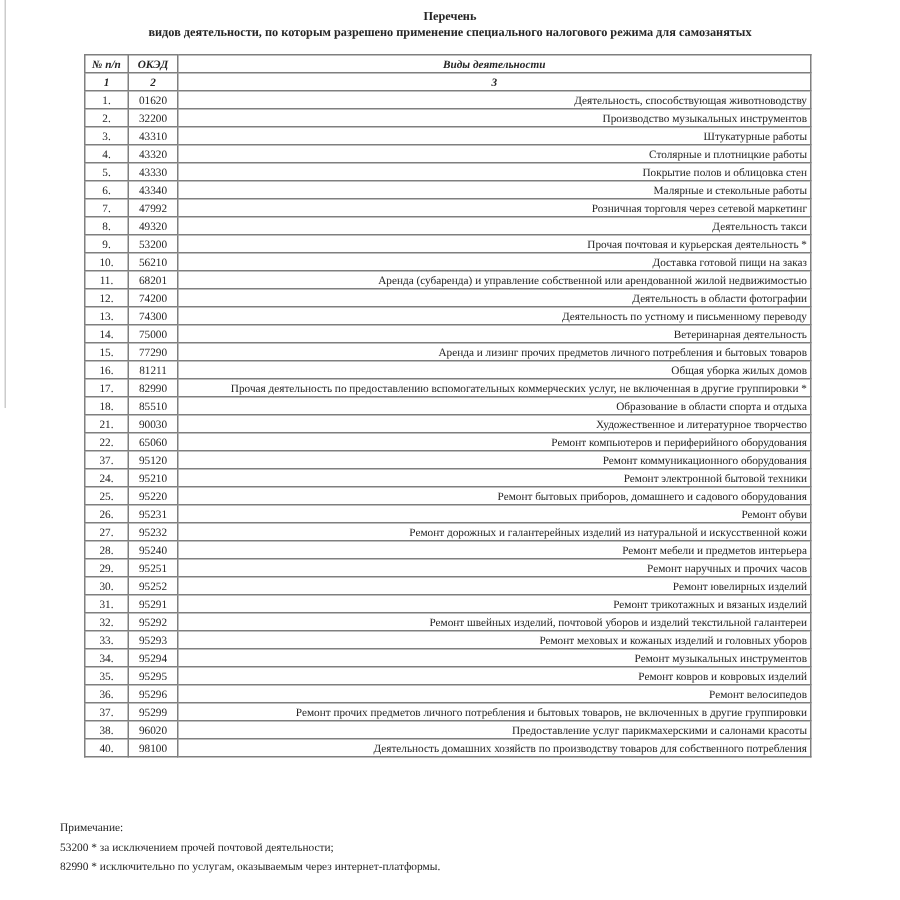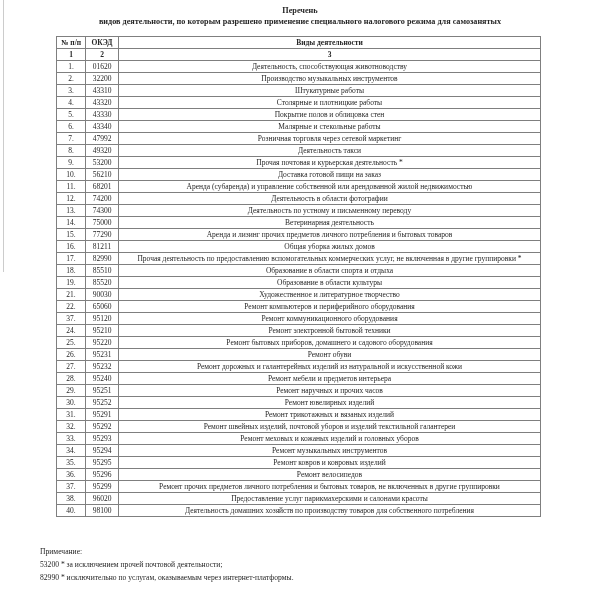--- a/index.html
+++ b/index.html
@@ -49,6 +49,7 @@
   table.activities th {
     font-weight: bold;
     text-align: center;
+    font-style: italic;
   }
   td.c-num, td.c-code { text-align: center; }
   td.c-act { text-align: center; padding: 0 4px; }

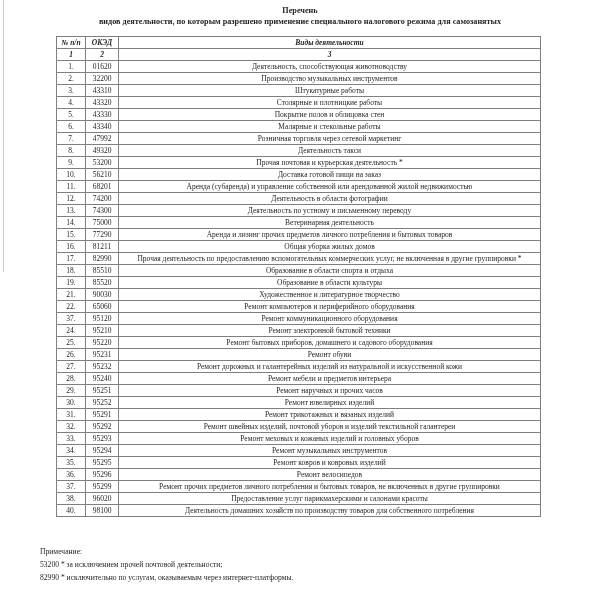--- a/index.html
+++ b/index.html
@@ -52,7 +52,7 @@
     font-style: italic;
   }
   td.c-num, td.c-code { text-align: center; }
-  td.c-act { text-align: center; padding: 0 4px; }
+  td.c-act { text-align: right; padding: 0 4px; }
   .notes {
     position: absolute;
     left: 40px; top: 545px;

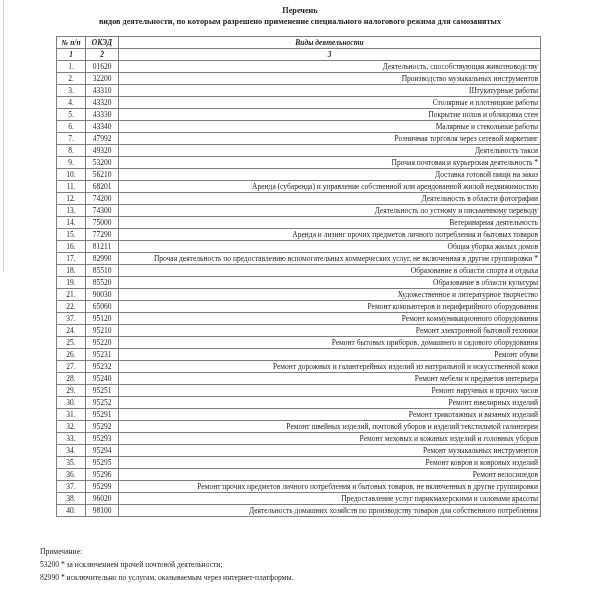--- a/index.html
+++ b/index.html
@@ -182,11 +182,6 @@
           <td class="c-act">Образование в области спорта и отдыха</td>
         </tr>
         <tr>
-          <td class="c-num">19.</td>
-          <td class="c-code">85520</td>
-          <td class="c-act">Образование в области культуры</td>
-        </tr>
-        <tr>
           <td class="c-num">21.</td>
           <td class="c-code">90030</td>
           <td class="c-act">Художественное и литературное творчество</td>

